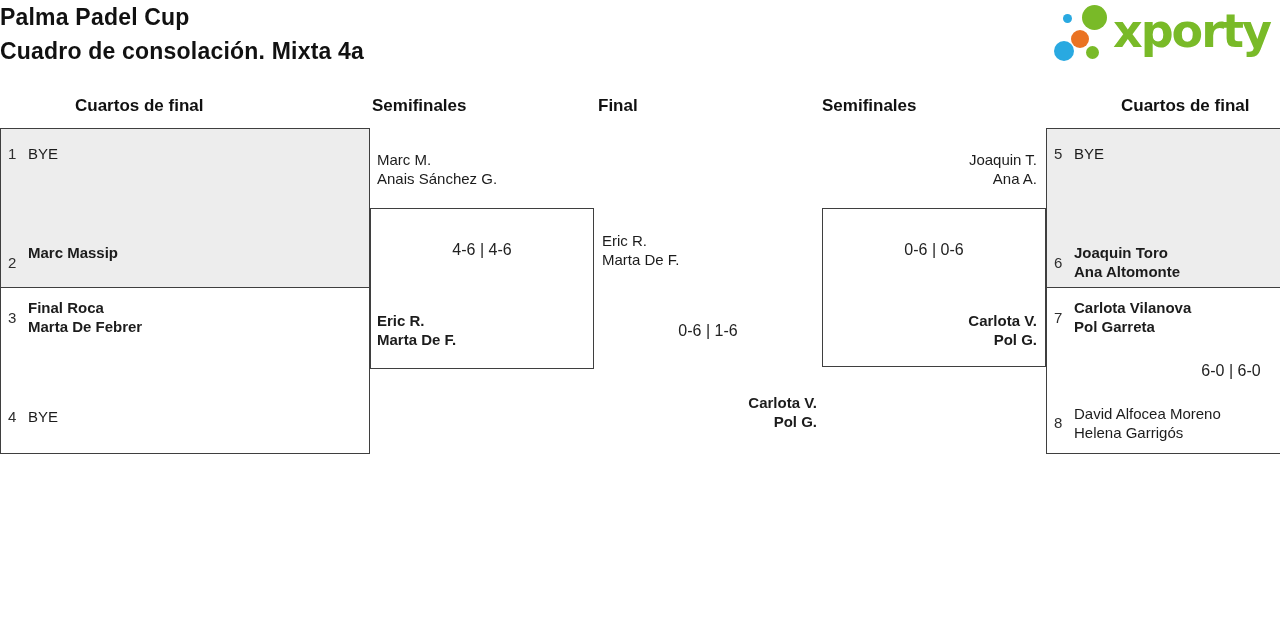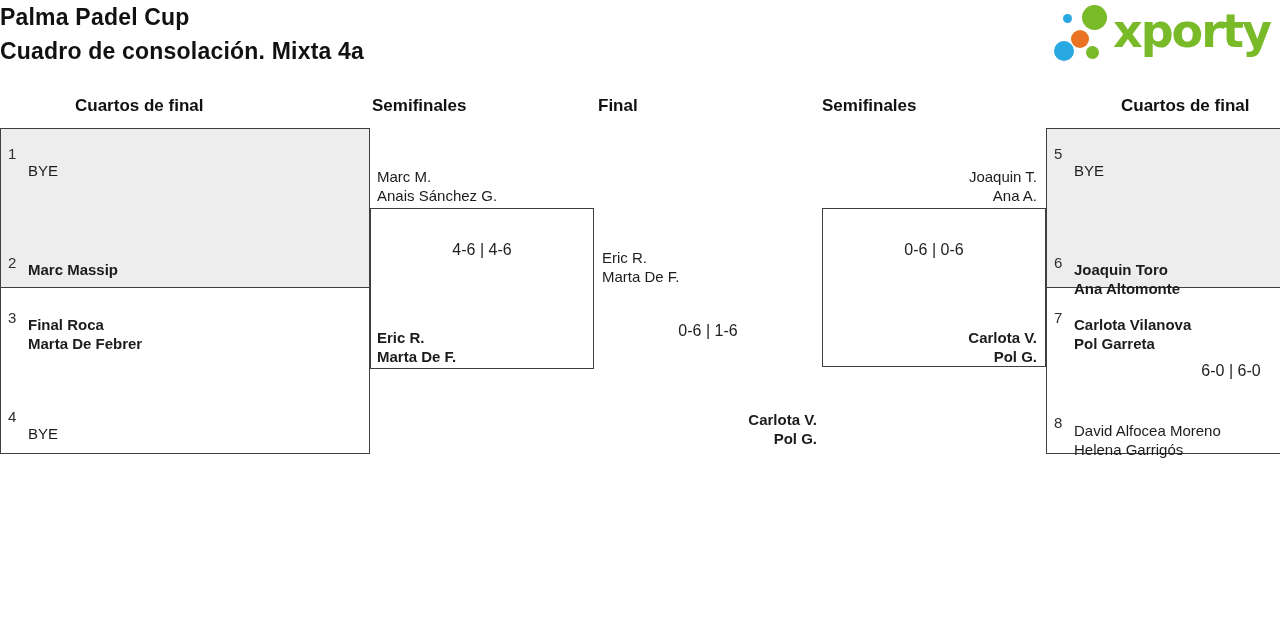--- a/index.html
+++ b/index.html
@@ -44,7 +44,6 @@
   .team {
     position:absolute; font-size:15px; line-height:19px; color:#1c1c1c;
     white-space:nowrap;
-    margin-top:17px;
   }
   .team.winner { font-weight:700; }
   .team.align-right { text-align:right; }

